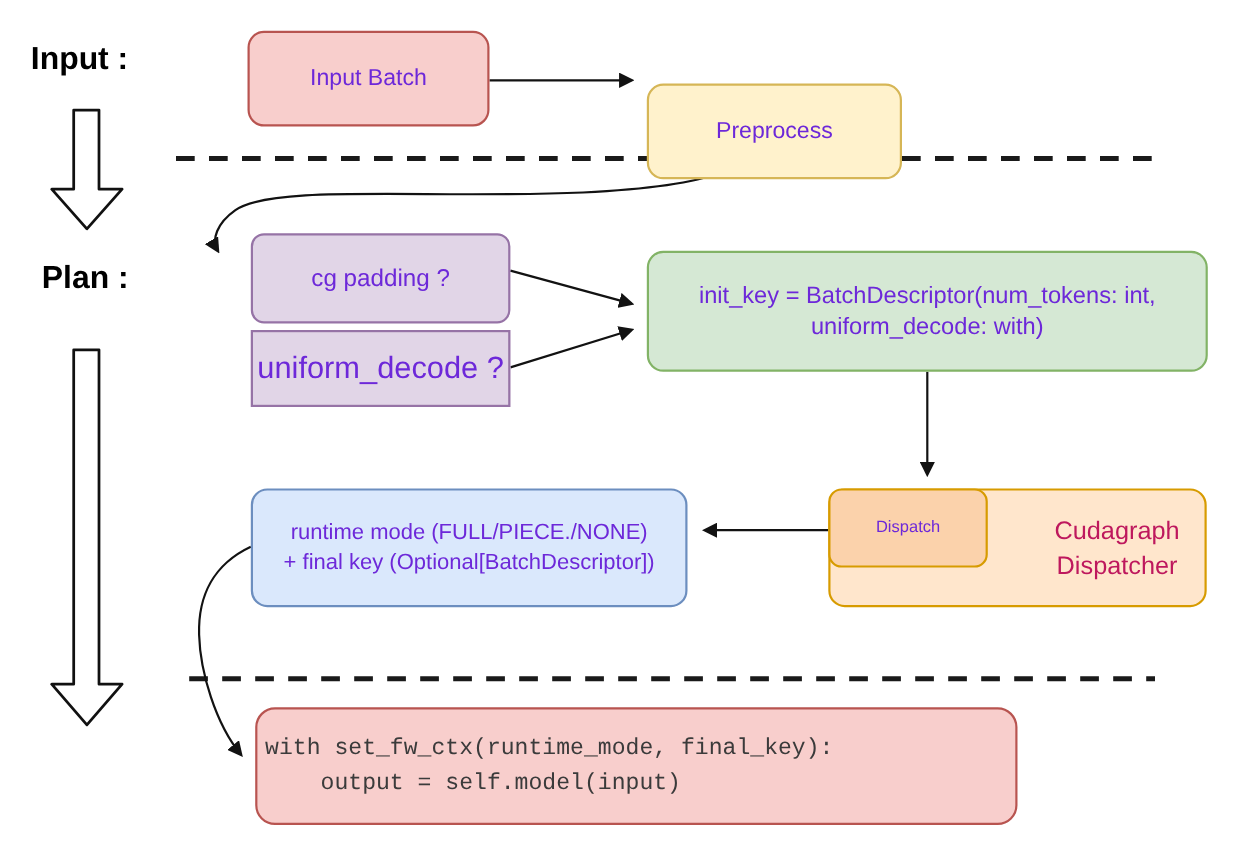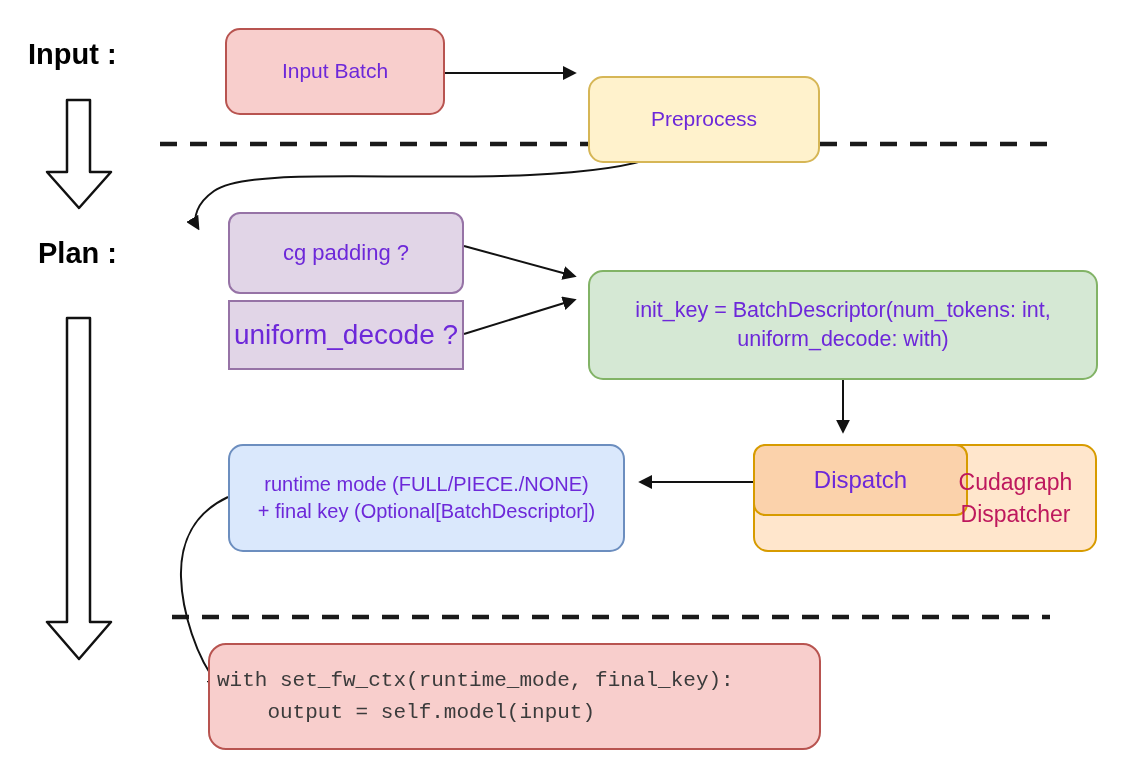--- a/index.html
+++ b/index.html
@@ -37,7 +37,7 @@
   .n-preprocess{left:588px;top:28px;width:232px;height:87px;background:#fff2cc;border-color:#d6b656;margin-top:48px;}
   .n-cg-padding{left:228px;top:212px;width:236px;height:82px;background:#e1d5e7;border-color:#9673a6;font-size:22px;border-radius:12px;}
   .n-uniform-decode{left:228px;top:300px;width:236px;height:70px;background:#e1d5e7;border-color:#9673a6;font-size:28px;border-radius:0;text-align:center;}
-  .n-init-key{left:588px;top:228px;width:510px;height:110px;background:#d5e8d4;border-color:#82b366;font-size:21.5px;margin-top:42px;}
+  .n-init-key{left:588px;top:228px;width:510px;height:110px;background:#d5e8d4;border-color:#82b366;font-size:21.5px;}
   .n-dispatcher{left:753px;top:444px;width:344px;height:108px;background:#ffe6cc;border-color:#d79b00;z-index:1;}
   .n-dispatch{left:753px;top:444px;width:215px;height:72px;background:#fbd2ab;border-color:#d79b00;font-size:24px;border-radius:12px;z-index:2;}
   .dispatcher-text{

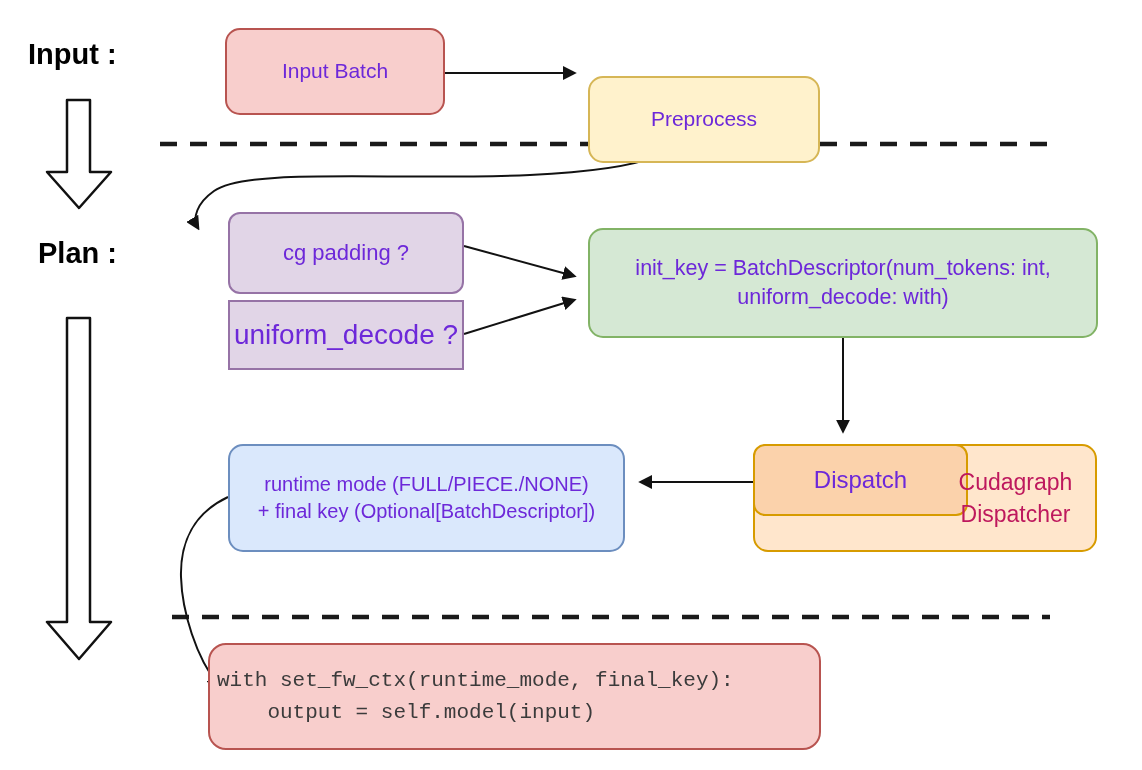--- a/index.html
+++ b/index.html
@@ -39,7 +39,7 @@
   .n-uniform-decode{left:228px;top:300px;width:236px;height:70px;background:#e1d5e7;border-color:#9673a6;font-size:28px;border-radius:0;text-align:center;}
   .n-init-key{left:588px;top:228px;width:510px;height:110px;background:#d5e8d4;border-color:#82b366;font-size:21.5px;}
   .n-dispatcher{left:753px;top:444px;width:344px;height:108px;background:#ffe6cc;border-color:#d79b00;z-index:1;}
-  .n-dispatch{left:753px;top:444px;width:215px;height:72px;background:#fbd2ab;border-color:#d79b00;font-size:24px;border-radius:12px;z-index:2;}
+  .n-dispatch{left:753px;top:444px;width:145px;height:72px;background:#fbd2ab;border-color:#d79b00;font-size:15px;border-radius:12px;z-index:2;}
   .dispatcher-text{
     position:absolute;left:934px;top:444px;width:163px;height:108px;
     display:flex;flex-direction:column;align-items:center;justify-content:center;

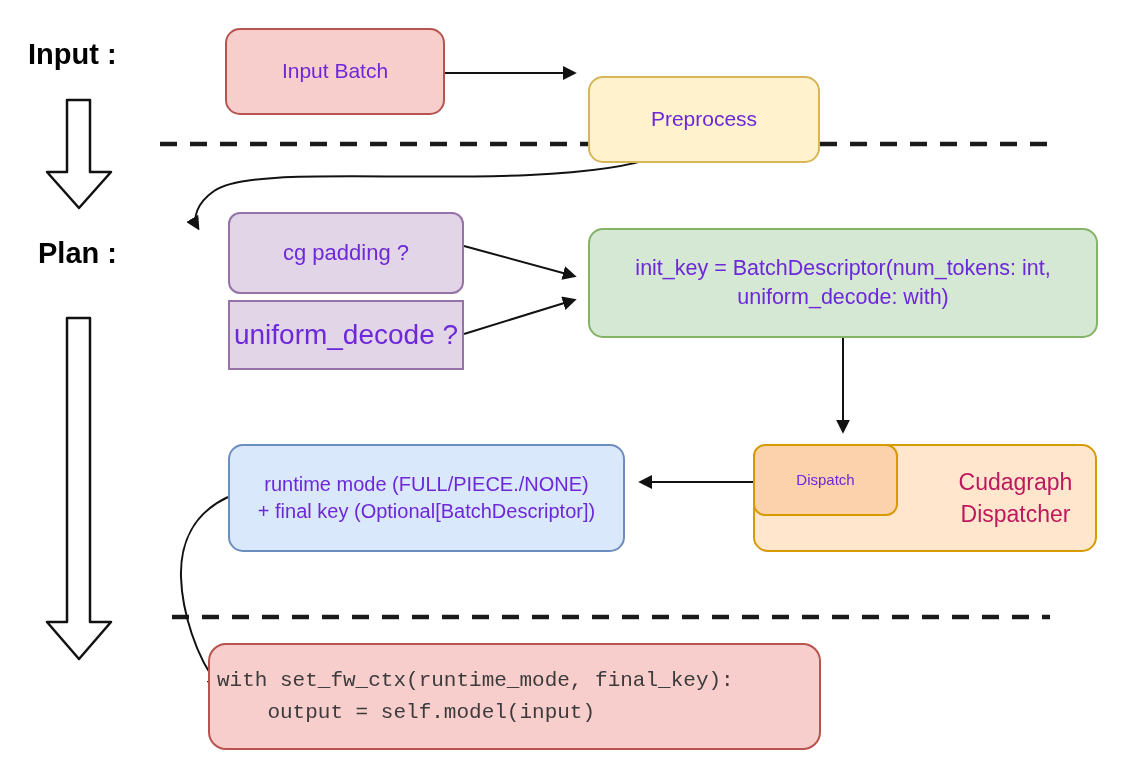--- a/index.html
+++ b/index.html
@@ -47,7 +47,7 @@
   }
   .n-runtime{left:228px;top:444px;width:397px;height:108px;background:#dae8fc;border-color:#6c8ebf;font-size:20px;}
   .n-execute-code{
-    left:208px;top:643px;width:613px;height:107px;
+    left:232px;top:643px;width:693px;height:107px;
     background:#f8cecc;border-color:#b85450;border-radius:18px;
     align-items:flex-start;justify-content:center;
     font-family:"Liberation Mono", monospace;

